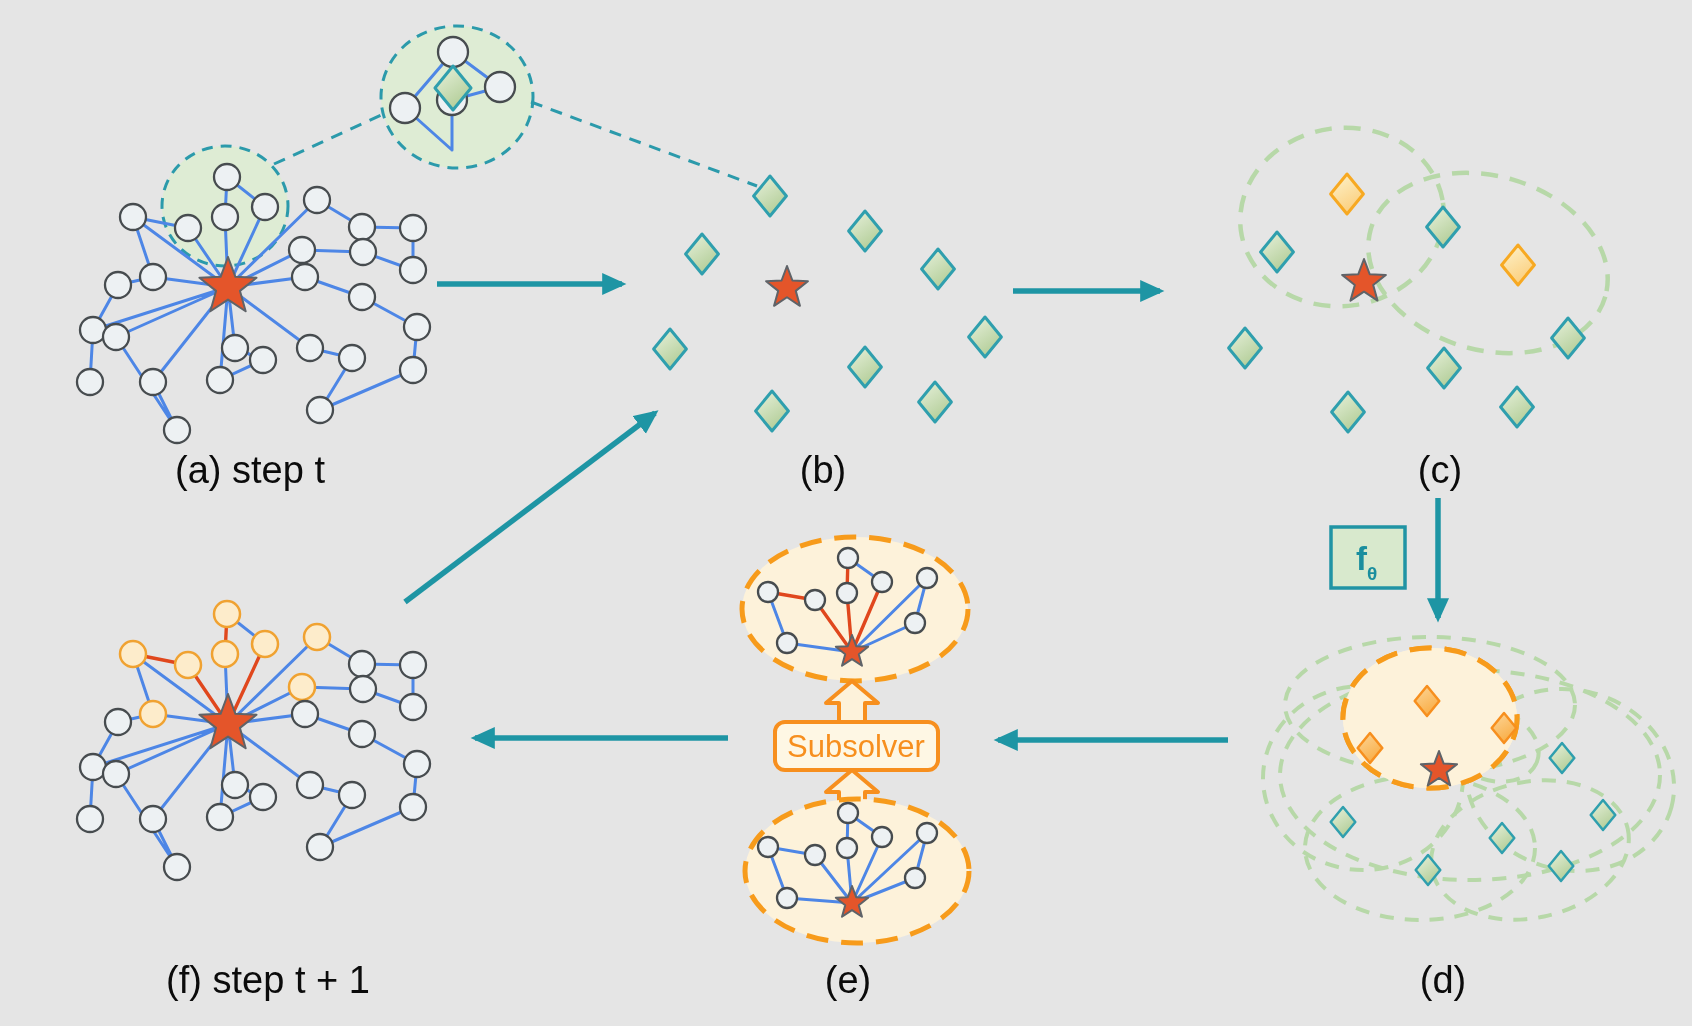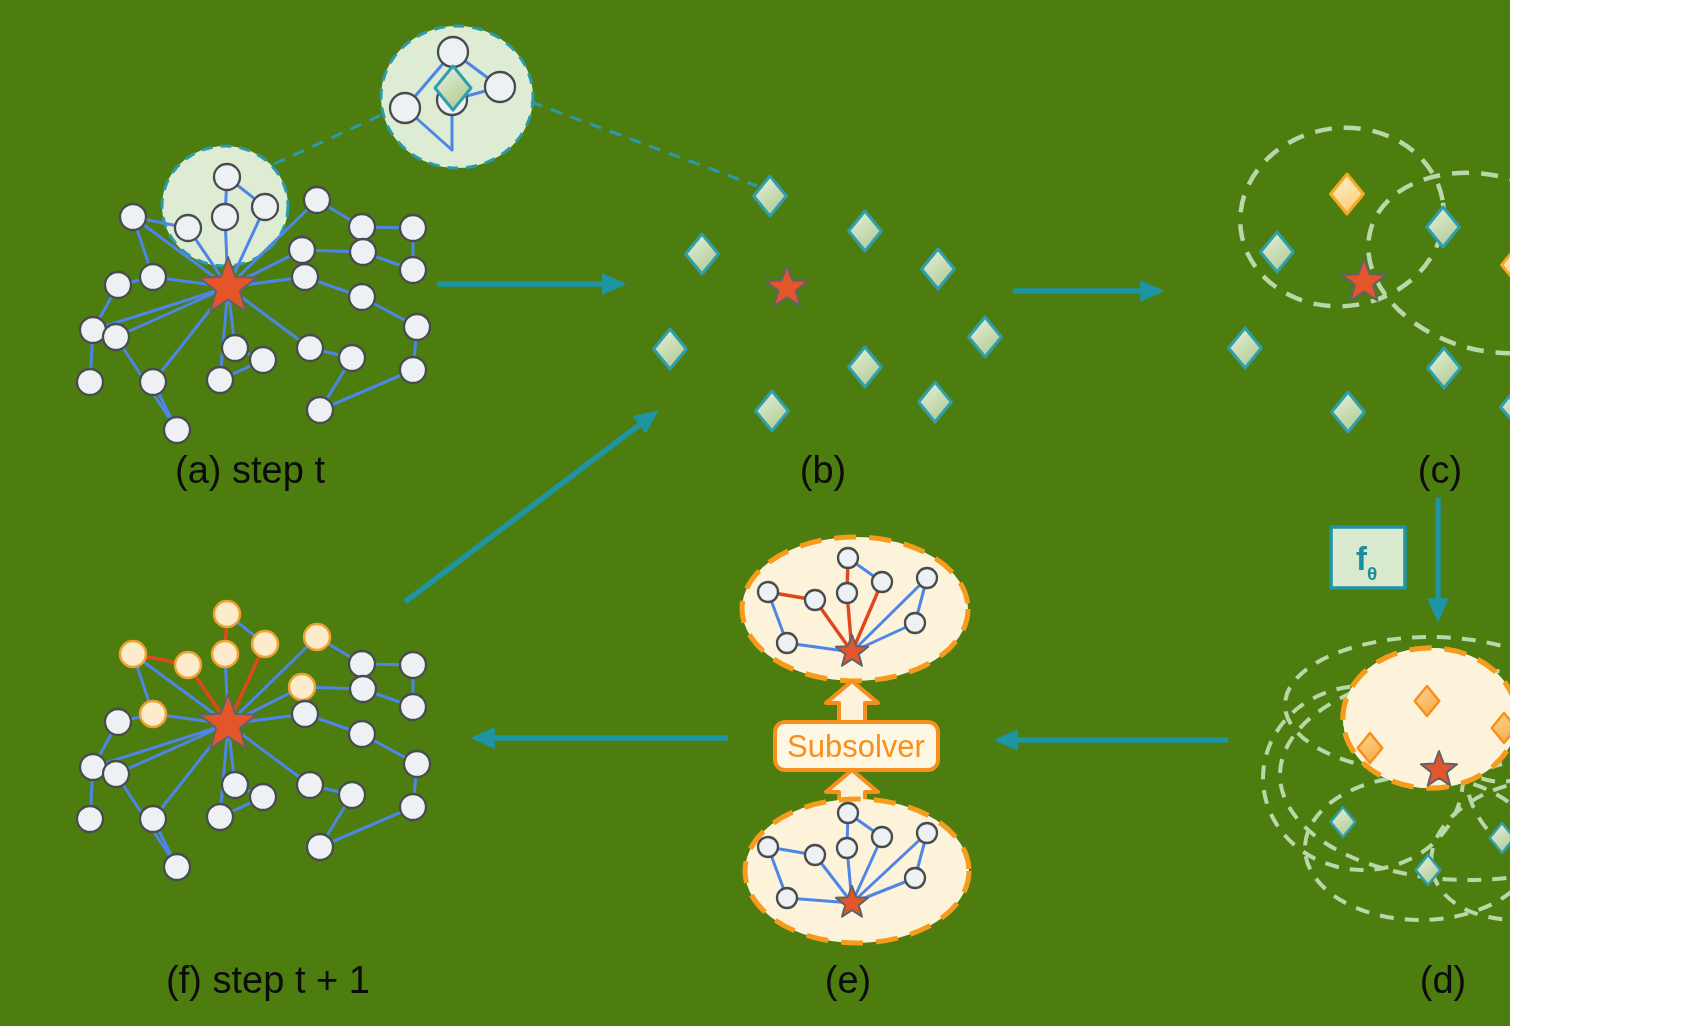--- a/index.html
+++ b/index.html
@@ -3,7 +3,7 @@
 <meta charset="utf-8">
 <style>
   html,body{margin:0;padding:0;background:#ffffff;}
-  .stage{position:relative;width:1510px;height:1026px;background:#4d7c0f;overflow:hidden;
+  .stage{position:relative;width:1692px;height:1026px;background:#e5e5e5;overflow:hidden;
          font-family:"Liberation Sans", sans-serif;}
   svg{position:absolute;left:0;top:0;}
   text.panel-label{font-family:"Liberation Sans",sans-serif;font-size:38px;fill:#0b0b0b;}

